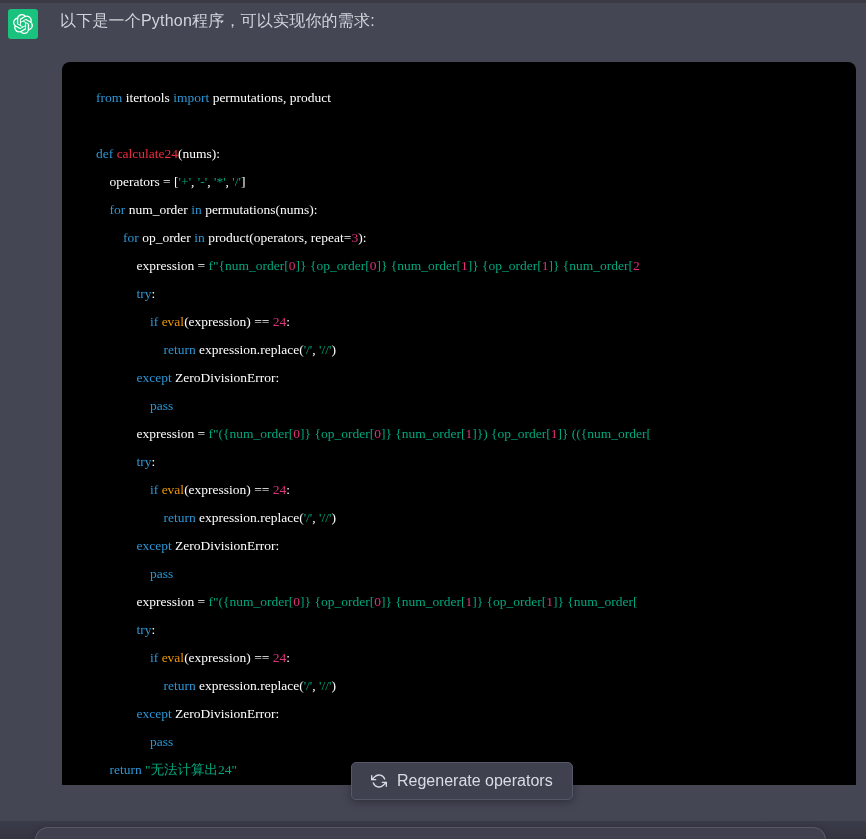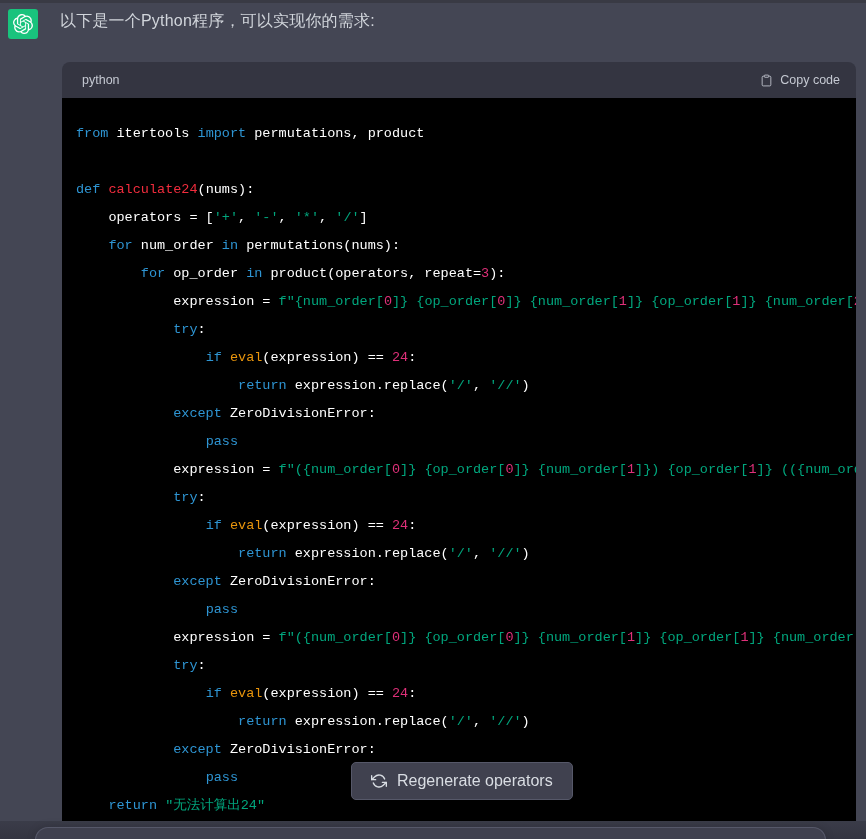--- a/index.html
+++ b/index.html
@@ -85,18 +85,6 @@
 <div class="message-text">以下是一个Python程序，可以实现你的需求:</div>
 
 <div class="code-block">
-  <div class="code-header">
-    <span>python</span>
-    <button class="copy-btn">
-      <span>
-        <svg viewBox="0 0 24 24" width="13" height="15" style="display:block">
-          <rect x="8" y="2" width="8" height="4" rx="1"></rect>
-          <path d="M16 4h2a2 2 0 0 1 2 2v14a2 2 0 0 1-2 2H6a2 2 0 0 1-2-2V6a2 2 0 0 1 2-2h2"></path>
-        </svg>
-      </span>
-      <span>Copy code</span>
-    </button>
-  </div>
   <div class="code-body">
     <div class="code-lines"><div class="code-line"><span style="color: rgb(46, 149, 211);">from</span><span style="color: rgb(255, 255, 255);"> itertools </span><span style="color: rgb(46, 149, 211);">import</span><span style="color: rgb(255, 255, 255);"> permutations, product</span></div><div class="code-line">&nbsp;</div><div class="code-line"><span style="color: rgb(46, 149, 211);">def</span><span style="color: rgb(255, 255, 255);"> </span><span style="color: rgb(242, 44, 61);">calculate24</span><span style="color: rgb(255, 255, 255);">(nums):</span></div><div class="code-line"><span style="color: rgb(255, 255, 255);">    operators = [</span><span style="color: rgb(0, 166, 125);">'+'</span><span style="color: rgb(255, 255, 255);">, </span><span style="color: rgb(0, 166, 125);">'-'</span><span style="color: rgb(255, 255, 255);">, </span><span style="color: rgb(0, 166, 125);">'*'</span><span style="color: rgb(255, 255, 255);">, </span><span style="color: rgb(0, 166, 125);">'/'</span><span style="color: rgb(255, 255, 255);">]</span></div><div class="code-line"><span style="color: rgb(255, 255, 255);">    </span><span style="color: rgb(46, 149, 211);">for</span><span style="color: rgb(255, 255, 255);"> num_order </span><span style="color: rgb(46, 149, 211);">in</span><span style="color: rgb(255, 255, 255);"> permutations(nums):</span></div><div class="code-line"><span style="color: rgb(255, 255, 255);">        </span><span style="color: rgb(46, 149, 211);">for</span><span style="color: rgb(255, 255, 255);"> op_order </span><span style="color: rgb(46, 149, 211);">in</span><span style="color: rgb(255, 255, 255);"> product(operators, repeat=</span><span style="color: rgb(223, 48, 121);">3</span><span style="color: rgb(255, 255, 255);">):</span></div><div class="code-line"><span style="color: rgb(255, 255, 255);">            expression = </span><span style="color: rgb(0, 166, 125);">f"{num_order[</span><span style="color: rgb(223, 48, 121);">0</span><span style="color: rgb(0, 166, 125);">]} {op_order[</span><span style="color: rgb(223, 48, 121);">0</span><span style="color: rgb(0, 166, 125);">]} {num_order[</span><span style="color: rgb(223, 48, 121);">1</span><span style="color: rgb(0, 166, 125);">]} {op_order[</span><span style="color: rgb(223, 48, 121);">1</span><span style="color: rgb(0, 166, 125);">]} {num_order[</span><span style="color: rgb(223, 48, 121);">2</span></div><div class="code-line"><span style="color: rgb(255, 255, 255);">            </span><span style="color: rgb(46, 149, 211);">try</span><span style="color: rgb(255, 255, 255);">:</span></div><div class="code-line"><span style="color: rgb(255, 255, 255);">                </span><span style="color: rgb(46, 149, 211);">if</span><span style="color: rgb(255, 255, 255);"> </span><span style="color: rgb(233, 149, 12);">eval</span><span style="color: rgb(255, 255, 255);">(expression) == </span><span style="color: rgb(223, 48, 121);">24</span><span style="color: rgb(255, 255, 255);">:</span></div><div class="code-line"><span style="color: rgb(255, 255, 255);">                    </span><span style="color: rgb(46, 149, 211);">return</span><span style="color: rgb(255, 255, 255);"> expression.replace(</span><span style="color: rgb(0, 166, 125);">'/'</span><span style="color: rgb(255, 255, 255);">, </span><span style="color: rgb(0, 166, 125);">'//'</span><span style="color: rgb(255, 255, 255);">)</span></div><div class="code-line"><span style="color: rgb(255, 255, 255);">            </span><span style="color: rgb(46, 149, 211);">except</span><span style="color: rgb(255, 255, 255);"> ZeroDivisionError:</span></div><div class="code-line"><span style="color: rgb(255, 255, 255);">                </span><span style="color: rgb(46, 149, 211);">pass</span></div><div class="code-line"><span style="color: rgb(255, 255, 255);">            expression = </span><span style="color: rgb(0, 166, 125);">f"({num_order[</span><span style="color: rgb(223, 48, 121);">0</span><span style="color: rgb(0, 166, 125);">]} {op_order[</span><span style="color: rgb(223, 48, 121);">0</span><span style="color: rgb(0, 166, 125);">]} {num_order[</span><span style="color: rgb(223, 48, 121);">1</span><span style="color: rgb(0, 166, 125);">]}) {op_order[</span><span style="color: rgb(223, 48, 121);">1</span><span style="color: rgb(0, 166, 125);">]} (({num_order[</span></div><div class="code-line"><span style="color: rgb(255, 255, 255);">            </span><span style="color: rgb(46, 149, 211);">try</span><span style="color: rgb(255, 255, 255);">:</span></div><div class="code-line"><span style="color: rgb(255, 255, 255);">                </span><span style="color: rgb(46, 149, 211);">if</span><span style="color: rgb(255, 255, 255);"> </span><span style="color: rgb(233, 149, 12);">eval</span><span style="color: rgb(255, 255, 255);">(expression) == </span><span style="color: rgb(223, 48, 121);">24</span><span style="color: rgb(255, 255, 255);">:</span></div><div class="code-line"><span style="color: rgb(255, 255, 255);">                    </span><span style="color: rgb(46, 149, 211);">return</span><span style="color: rgb(255, 255, 255);"> expression.replace(</span><span style="color: rgb(0, 166, 125);">'/'</span><span style="color: rgb(255, 255, 255);">, </span><span style="color: rgb(0, 166, 125);">'//'</span><span style="color: rgb(255, 255, 255);">)</span></div><div class="code-line"><span style="color: rgb(255, 255, 255);">            </span><span style="color: rgb(46, 149, 211);">except</span><span style="color: rgb(255, 255, 255);"> ZeroDivisionError:</span></div><div class="code-line"><span style="color: rgb(255, 255, 255);">                </span><span style="color: rgb(46, 149, 211);">pass</span></div><div class="code-line"><span style="color: rgb(255, 255, 255);">            expression = </span><span style="color: rgb(0, 166, 125);">f"({num_order[</span><span style="color: rgb(223, 48, 121);">0</span><span style="color: rgb(0, 166, 125);">]} {op_order[</span><span style="color: rgb(223, 48, 121);">0</span><span style="color: rgb(0, 166, 125);">]} {num_order[</span><span style="color: rgb(223, 48, 121);">1</span><span style="color: rgb(0, 166, 125);">]} {op_order[</span><span style="color: rgb(223, 48, 121);">1</span><span style="color: rgb(0, 166, 125);">]} {num_order[</span></div><div class="code-line"><span style="color: rgb(255, 255, 255);">            </span><span style="color: rgb(46, 149, 211);">try</span><span style="color: rgb(255, 255, 255);">:</span></div><div class="code-line"><span style="color: rgb(255, 255, 255);">                </span><span style="color: rgb(46, 149, 211);">if</span><span style="color: rgb(255, 255, 255);"> </span><span style="color: rgb(233, 149, 12);">eval</span><span style="color: rgb(255, 255, 255);">(expression) == </span><span style="color: rgb(223, 48, 121);">24</span><span style="color: rgb(255, 255, 255);">:</span></div><div class="code-line"><span style="color: rgb(255, 255, 255);">                    </span><span style="color: rgb(46, 149, 211);">return</span><span style="color: rgb(255, 255, 255);"> expression.replace(</span><span style="color: rgb(0, 166, 125);">'/'</span><span style="color: rgb(255, 255, 255);">, </span><span style="color: rgb(0, 166, 125);">'//'</span><span style="color: rgb(255, 255, 255);">)</span></div><div class="code-line"><span style="color: rgb(255, 255, 255);">            </span><span style="color: rgb(46, 149, 211);">except</span><span style="color: rgb(255, 255, 255);"> ZeroDivisionError:</span></div><div class="code-line"><span style="color: rgb(255, 255, 255);">                </span><span style="color: rgb(46, 149, 211);">pass</span></div><div class="code-line"><span style="color: rgb(255, 255, 255);">    </span><span style="color: rgb(46, 149, 211);">return</span><span style="color: rgb(255, 255, 255);"> </span><span style="color: rgb(0, 166, 125);">"无法计算出24"</span></div></div>
   </div>

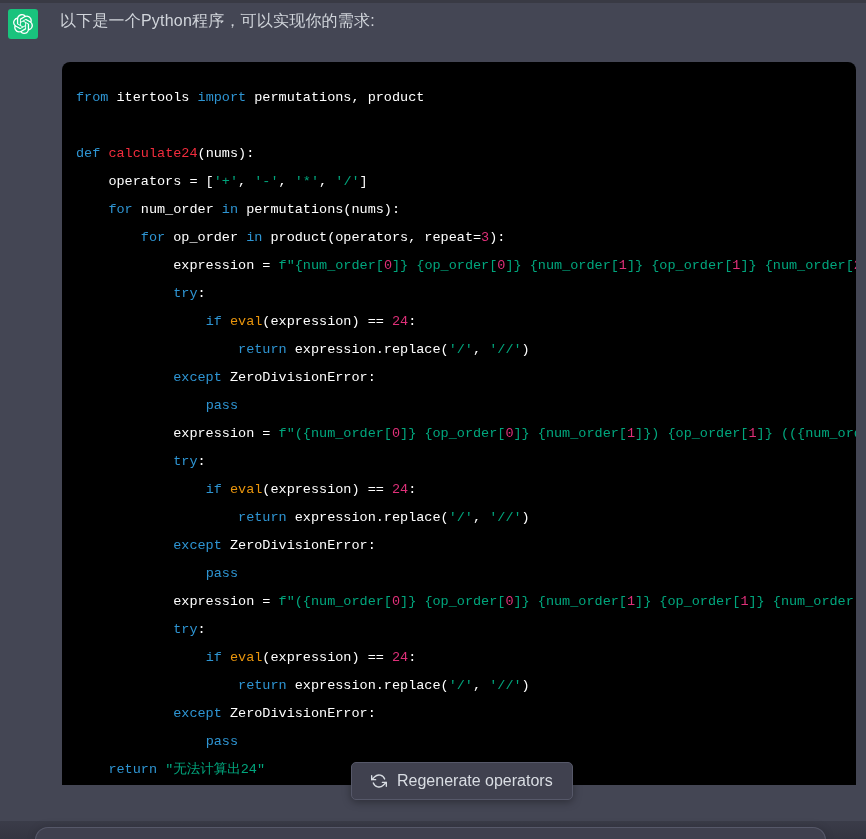--- a/index.html
+++ b/index.html
@@ -45,8 +45,8 @@
     padding:22px 0 0 14px;
   }
   .code-lines {
-    font-family:Liberation Mono, monospace;
-    font-size:13.5px; line-height:28px; white-space:pre; color:#fff;
+    font-family:Liberation Serif, serif;
+    font-size:13.5px; line-height:28px; white-space:pre; color:#fff;margin-left:20px;
   }
   .code-line { height:28px; white-space:pre; }
   .regen-btn {

